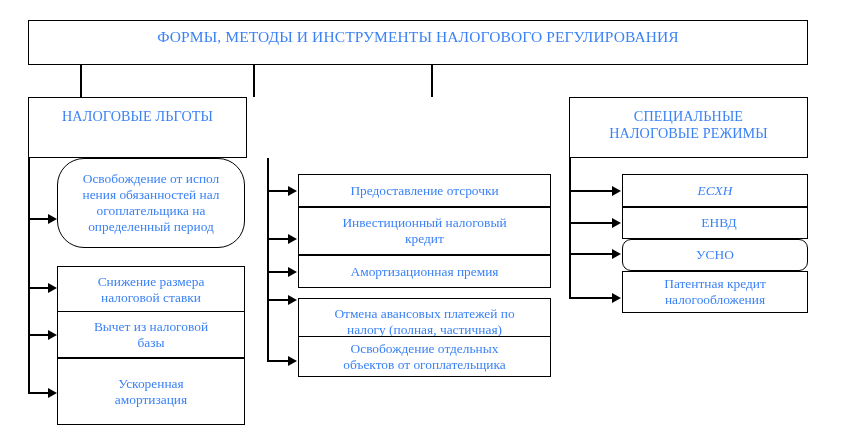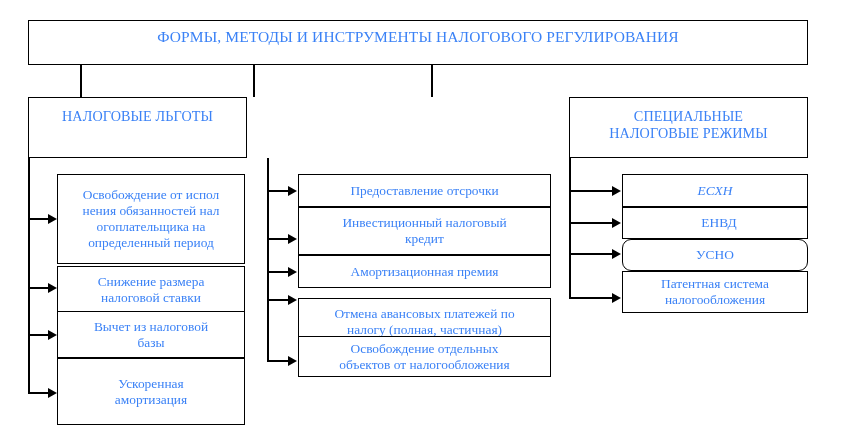--- a/index.html
+++ b/index.html
@@ -102,7 +102,7 @@
 
     <div class="hline" style="left:28px; top:218px; width:22px;"></div>
     <div class="arrowhead" style="left:48px; top:214px;"></div>
-    <div class="box item-box" style="top:174px; height:90px;">
+    <div class="box item-box" style="top:158px; height:90px;border-radius:27px;">
       <span class="txt">Освобождение от испол
 нения обязанностей нал
 огоплательщика на

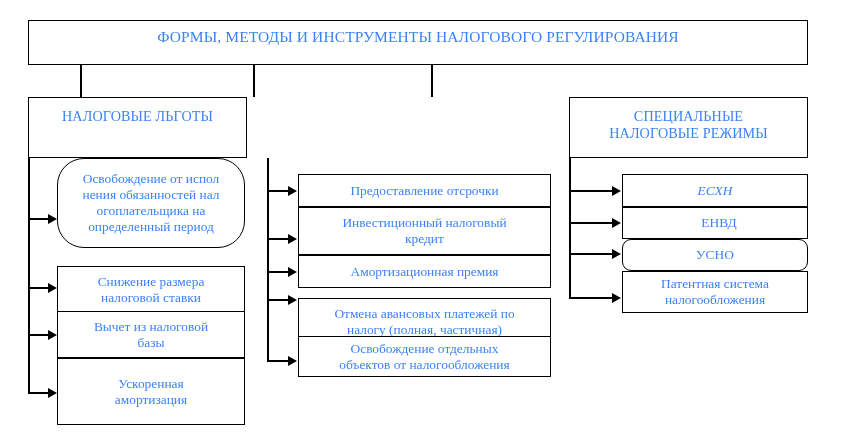--- a/index.html
+++ b/index.html
@@ -198,7 +198,7 @@
     <div class="hline" style="left:569px; top:297px; width:45px;"></div>
     <div class="arrowhead" style="left:612px; top:293px;"></div>
     <div class="box item-box" style="top:271px; height:42px;">
-      <span class="txt">Патентная система
+      <span class="txt">Патентная кредит
 налогообложения</span>
     </div>
   </div>

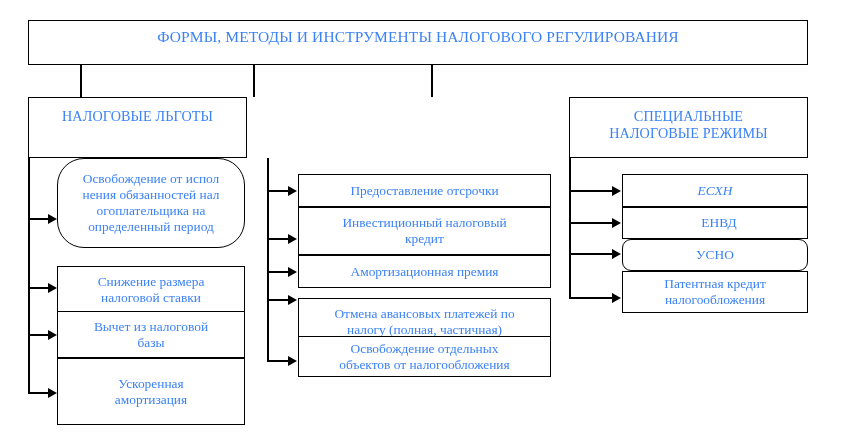--- a/index.html
+++ b/index.html
@@ -165,7 +165,7 @@
     <div class="arrowhead" style="left:288px; top:356px;"></div>
     <div class="box item-box" style="top:336px; height:41px;">
       <span class="txt">Освобождение отдельных
-объектов от налогообложения</span>
+объектов от огоплательщика</span>
     </div>
   </div>
 

